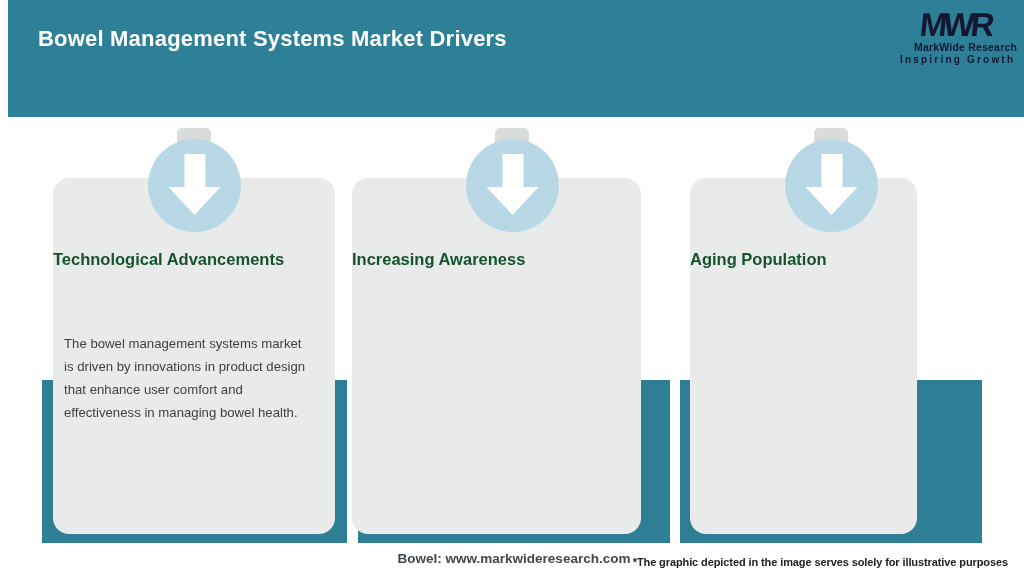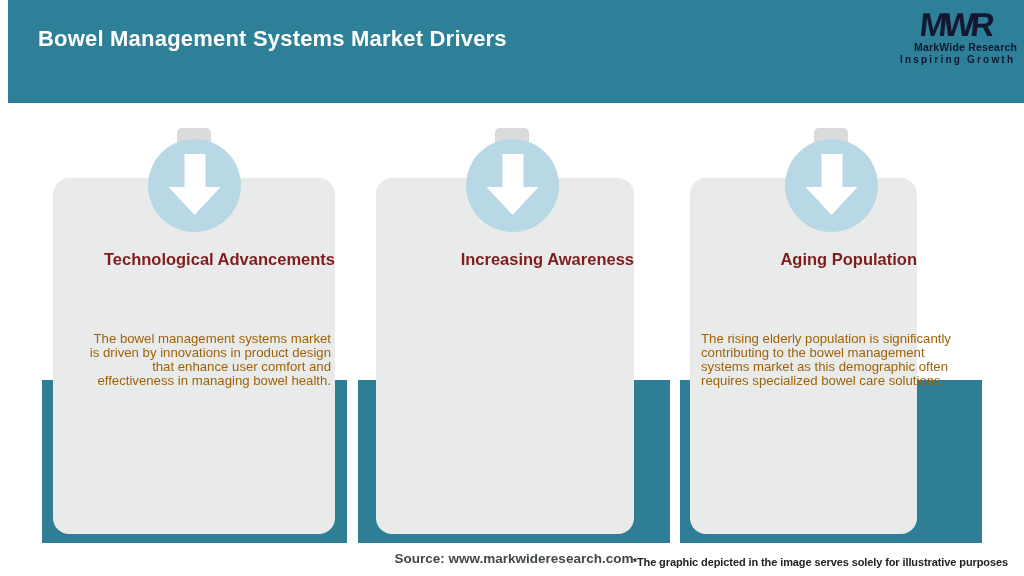--- a/index.html
+++ b/index.html
@@ -9,7 +9,7 @@
   }
 
   
-  .header { position:absolute; left:8px; top:0; width:1016px; height:103px; background:#2E8098; }
+  .header { position:absolute; left:8px; top:0; width:1016px; height:117px; background:#2E8098; }
   .header-title {
     position:absolute; left:30px; top:26px;
     font-size:22px; font-weight:700; color:#ffffff; letter-spacing:0.2px;

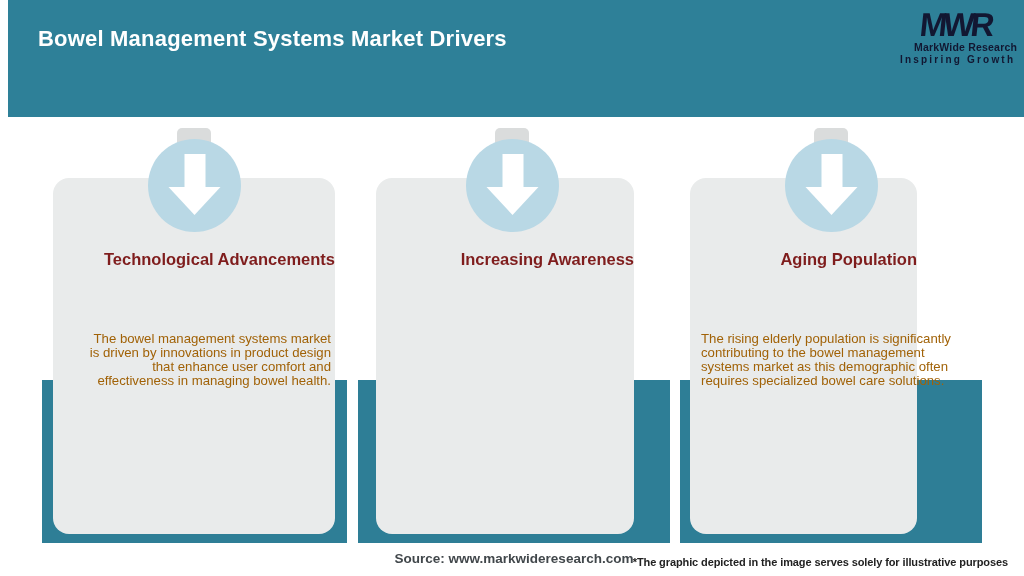--- a/index.html
+++ b/index.html
@@ -35,8 +35,8 @@
   .card-3 { left:690px; width:227px; }
 
   .card-title {
-    position:absolute; top:72px; left:0; right:0; text-align:right;
-    font-size:16.5px; font-weight:700; color:#7f1d1d;
+    position:absolute; top:72px; left:0; right:0; text-align:left;
+    font-size:16.5px; font-weight:700; color:#14532d;
   }
   .card-body {
     position:absolute; top:154px; left:11px; right:4px;

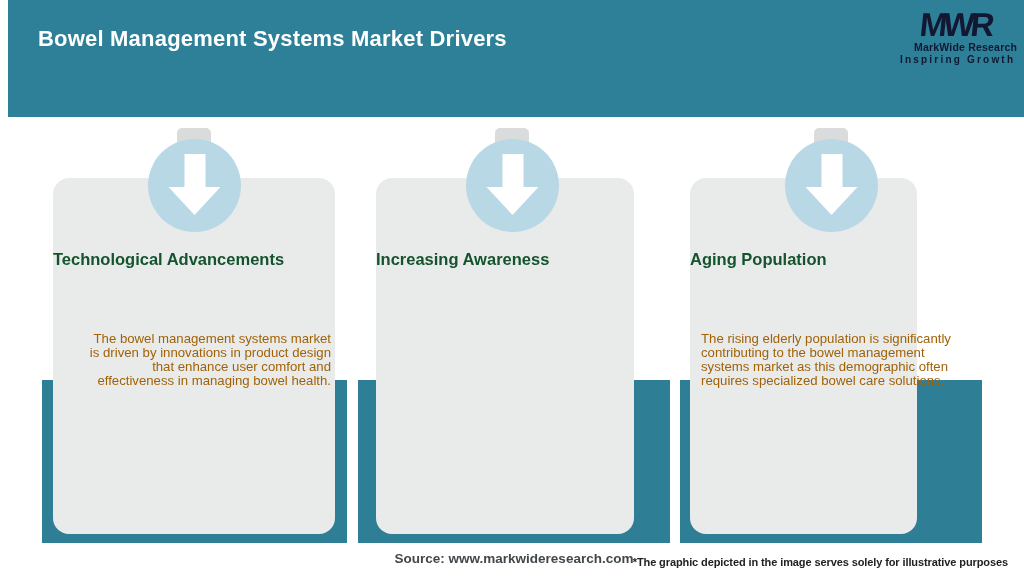--- a/index.html
+++ b/index.html
@@ -31,7 +31,7 @@
   
   .card { position:absolute; top:178px; height:356px; background:#E9EBEB; border-radius:16px; }
   .card-1 { left:53px;  width:282px; }
-  .card-2 { left:376px; width:258px; }
+  .card-2 { left:352px; width:289px; }
   .card-3 { left:690px; width:227px; }
 
   .card-title {

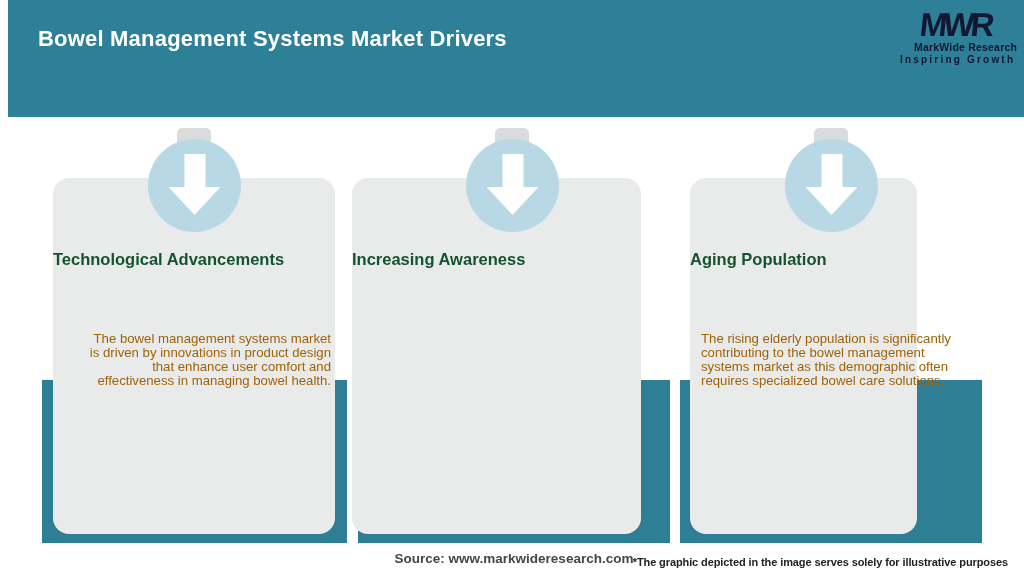--- a/index.html
+++ b/index.html
@@ -40,7 +40,7 @@
   }
   .card-body {
     position:absolute; top:154px; left:11px; right:4px;
-    font-size:13.2px; line-height:14px; color:#a16207; white-space:pre;text-align:right;
+    font-size:13.2px; line-height:23px; color:#404040; white-space:pre;
   }
 
   

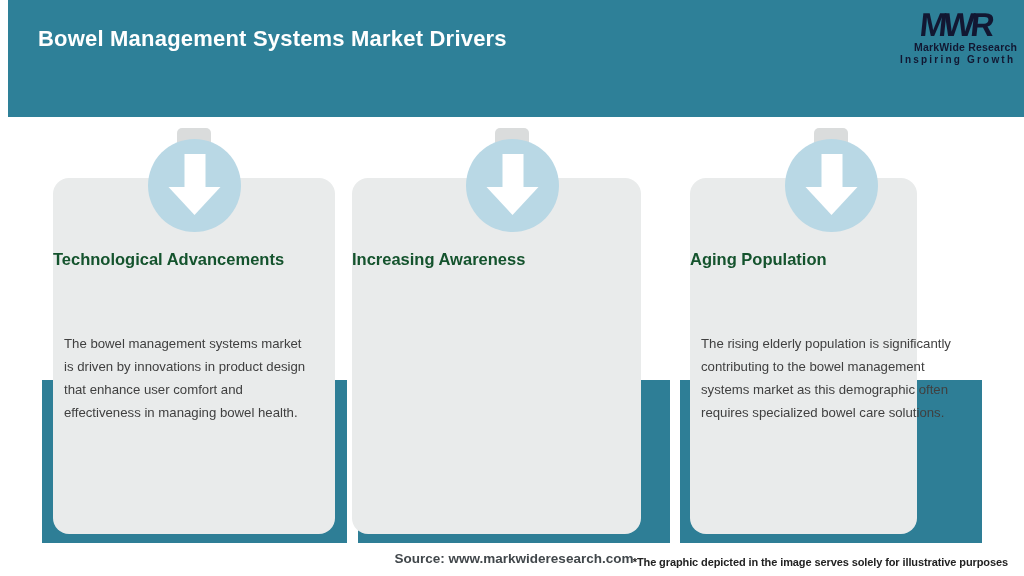--- a/index.html
+++ b/index.html
@@ -103,10 +103,6 @@
 
   <div class="card card-3">
     <div class="card-title">Aging Population</div>
-    <div class="card-body">The rising elderly population is significantly
-contributing to the bowel management
-systems market as this demographic often
-requires specialized bowel care solutions.</div>
   </div>
 
   <div class="circle circle-1">

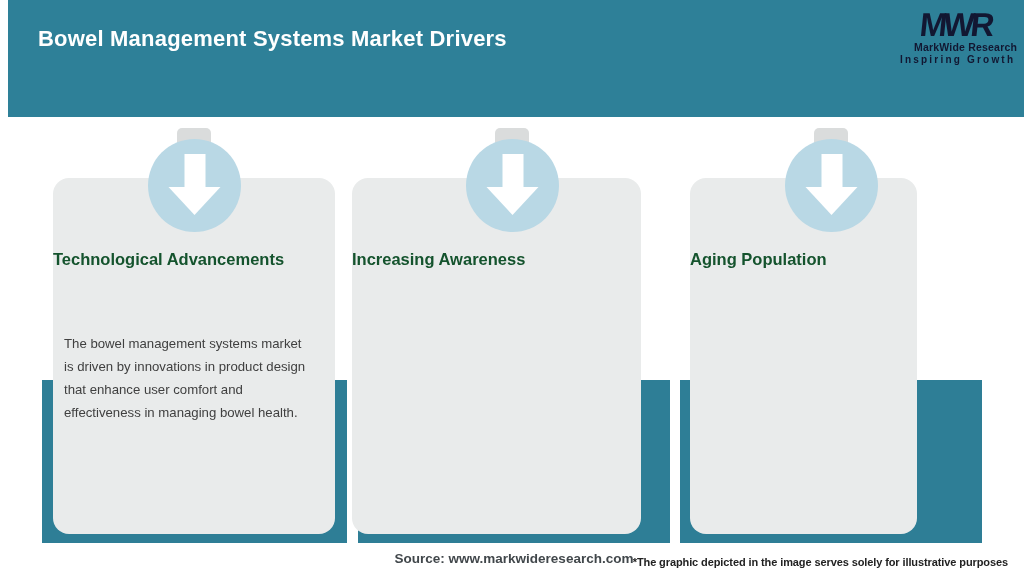--- a/index.html
+++ b/index.html
@@ -115,7 +115,7 @@
     <div class="arrow"></div>
   </div>
 
-  <div class="source">Source: www.markwideresearch.com</div>
+  <div class="source">Bowel: www.markwideresearch.com</div>
   <div class="disclaimer">*The graphic depicted in the image serves solely for illustrative purposes</div>
 
 </div>

